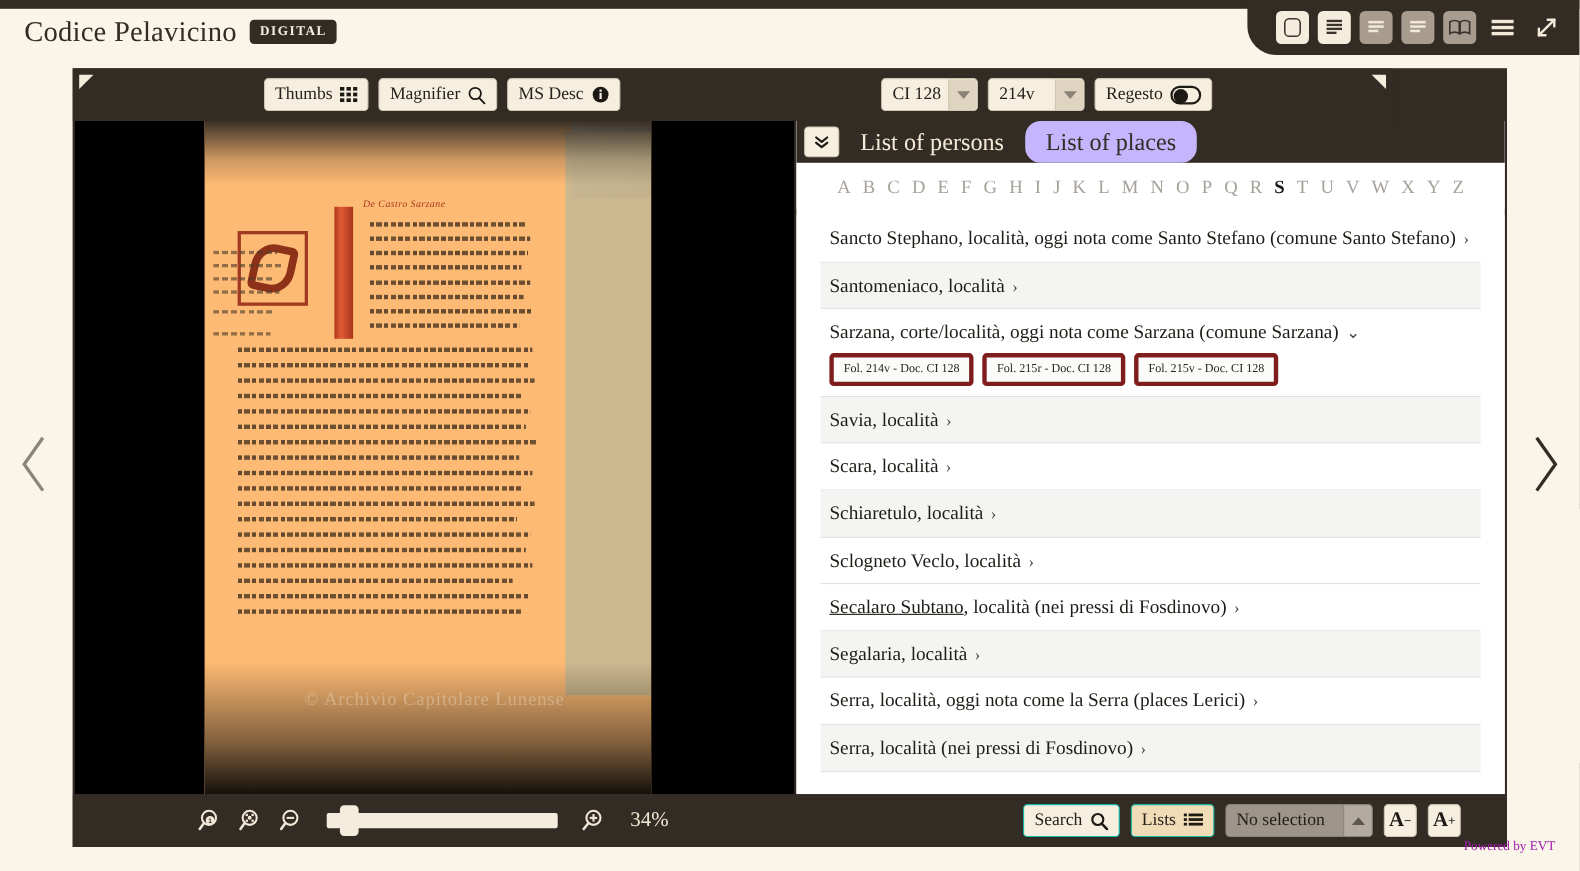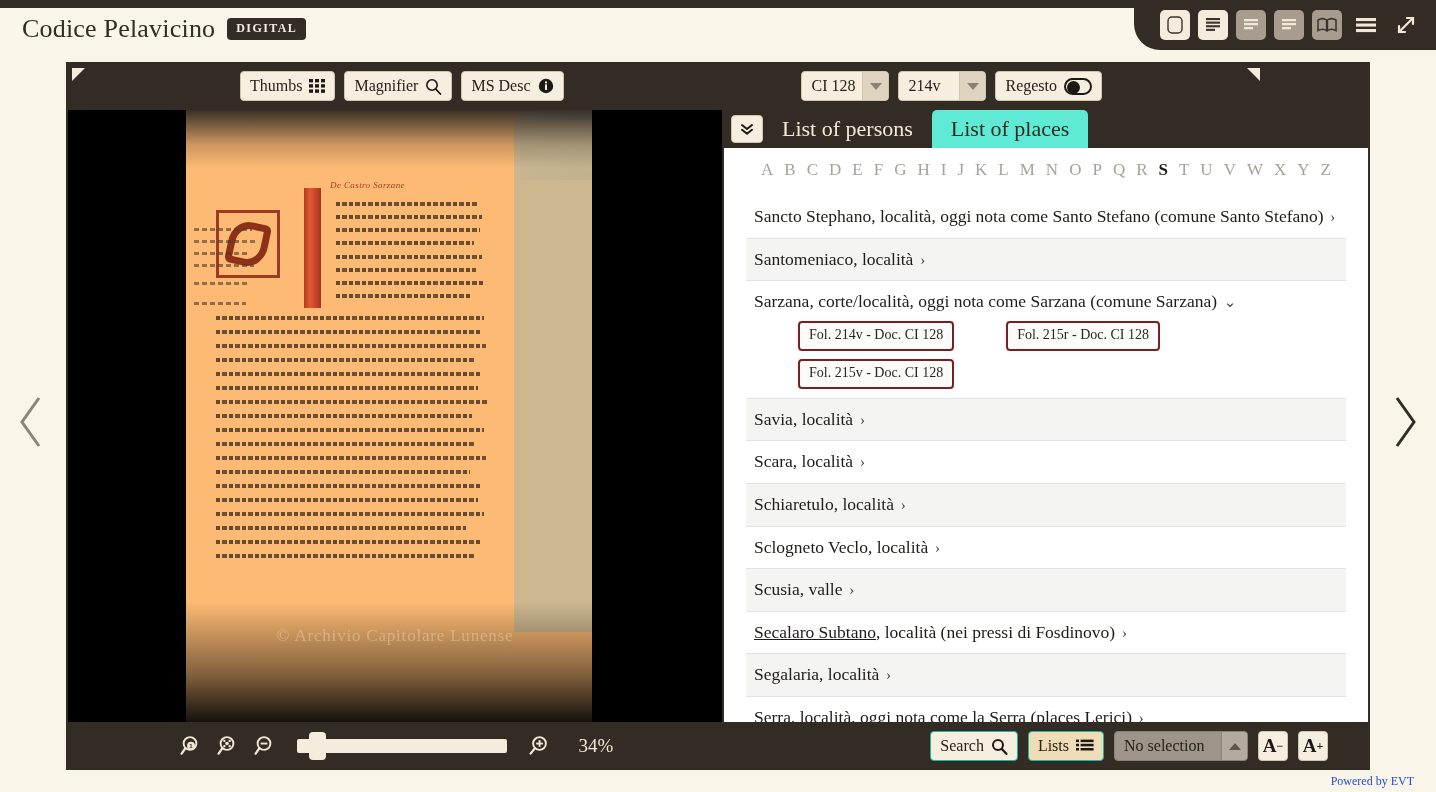--- a/index.html
+++ b/index.html
@@ -314,10 +314,11 @@
     font-family: "Liberation Serif", "DejaVu Serif", serif;
   }
   .tab.active {
-    background: #5eead4;
+    background: #c4b5fd;
     color: #332c25;
     border-top-left-radius: 5px;
     border-top-right-radius: 5px;
+    border-radius: 14px;
   }
 
   .alpha-row {

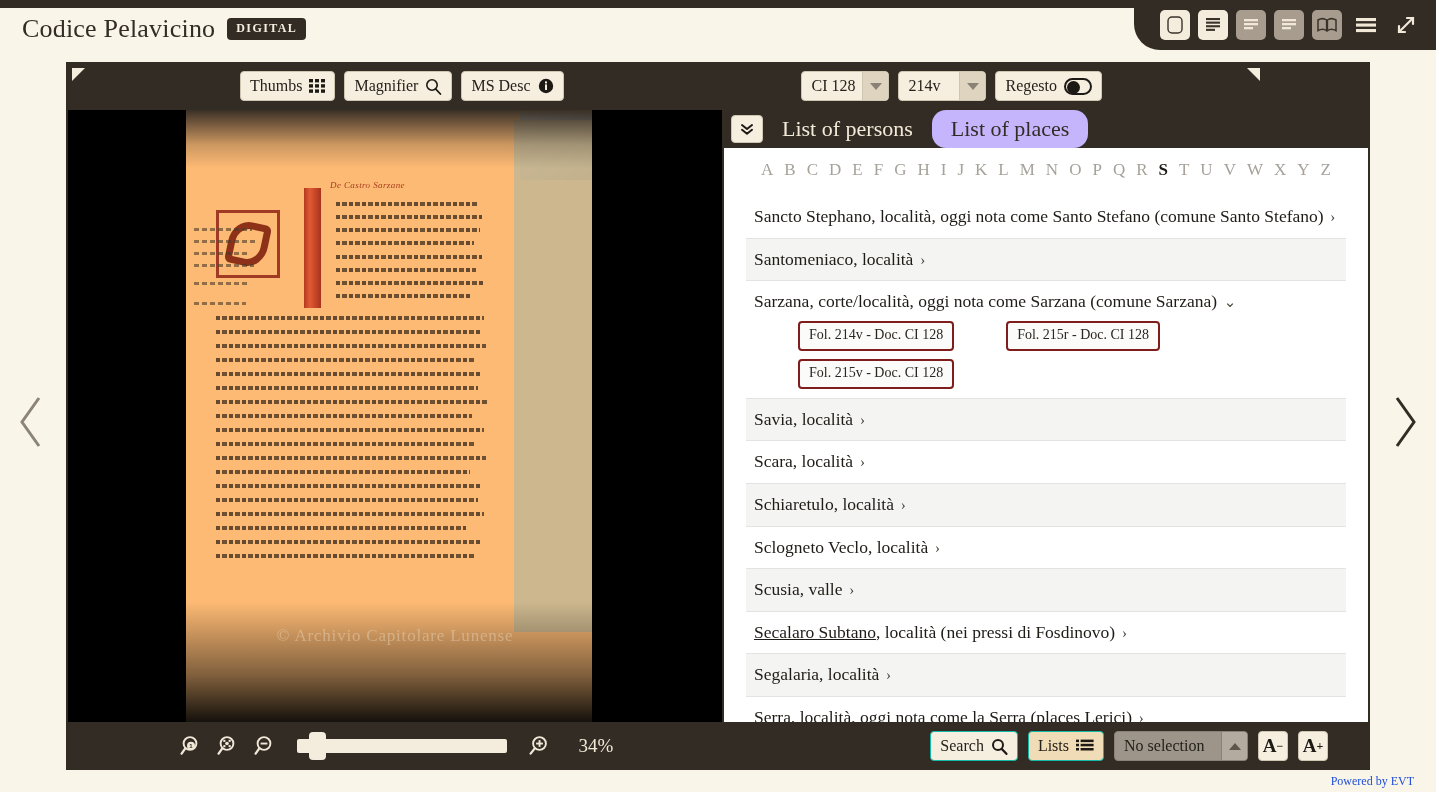--- a/index.html
+++ b/index.html
@@ -364,14 +364,13 @@
     display: flex; gap: 8px; flex-wrap: wrap;
   }
   .chip {
-    border: 2px solid #7f1d1d;
+    border: 4px solid #7f1d1d;
     border-radius: 4px;
     background: #fbfbfa;
     padding: 3px 9px 4px 9px;
-    font-size: 14px;
+    font-size: 11px;
     color: #2a261f;
     cursor: pointer;
-    margin-left: 44px;
   }
 
   

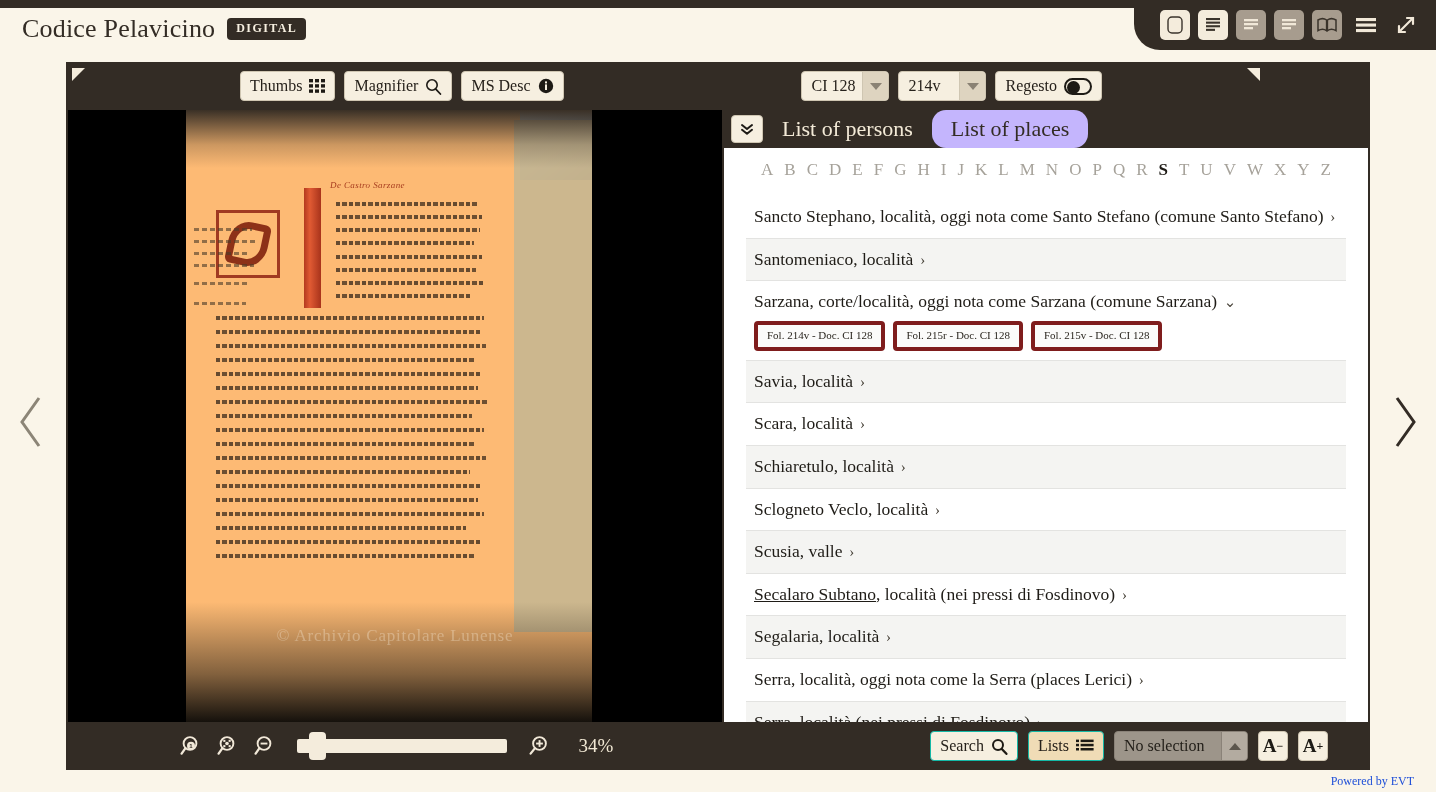--- a/index.html
+++ b/index.html
@@ -749,7 +749,6 @@
             <div class="entry"><span>Scara, località</span><span class="chev"> ›</span></div>
             <div class="entry alt"><span>Schiaretulo, località</span><span class="chev"> ›</span></div>
             <div class="entry"><span>Sclogneto Veclo, località</span><span class="chev"> ›</span></div>
-            <div class="entry alt"><span>Scusia, valle</span><span class="chev"> ›</span></div>
             <div class="entry"><span><span class="hovered">Secalaro Subtano</span>, località (nei pressi di Fosdinovo)</span><span class="chev"> ›</span></div>
             <div class="entry alt"><span>Segalaria, località</span><span class="chev"> ›</span></div>
             <div class="entry"><span>Serra, località, oggi nota come la Serra (places Lerici)</span><span class="chev"> ›</span></div>

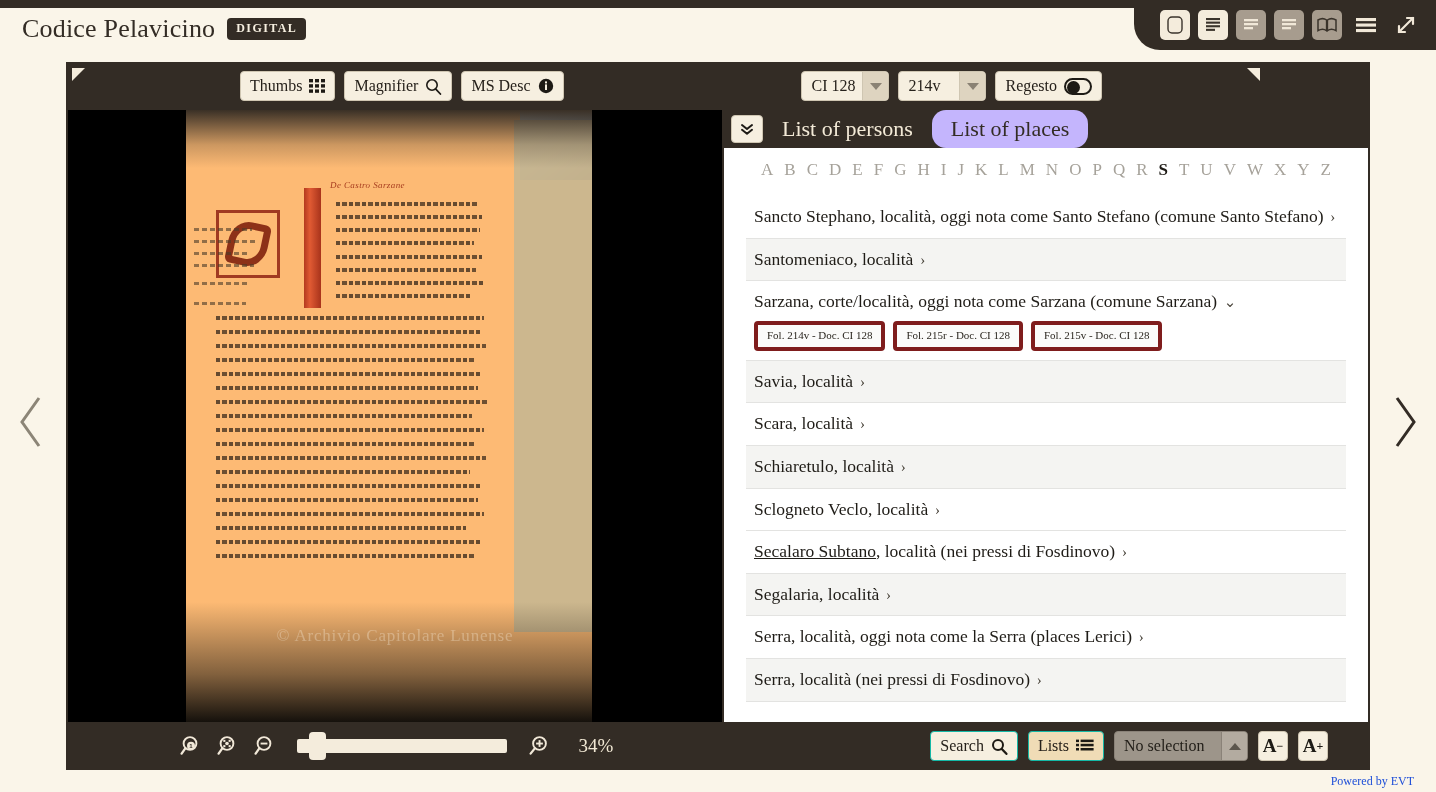--- a/index.html
+++ b/index.html
@@ -379,7 +379,7 @@
     left: 0; bottom: 0;
     width: 1304px; height: 48px;
     background: #332c25;
-    display: flex; align-items: center; text-align: center;
+    display: flex; align-items: center;
   }
   .zoom-tools {
     position: absolute;

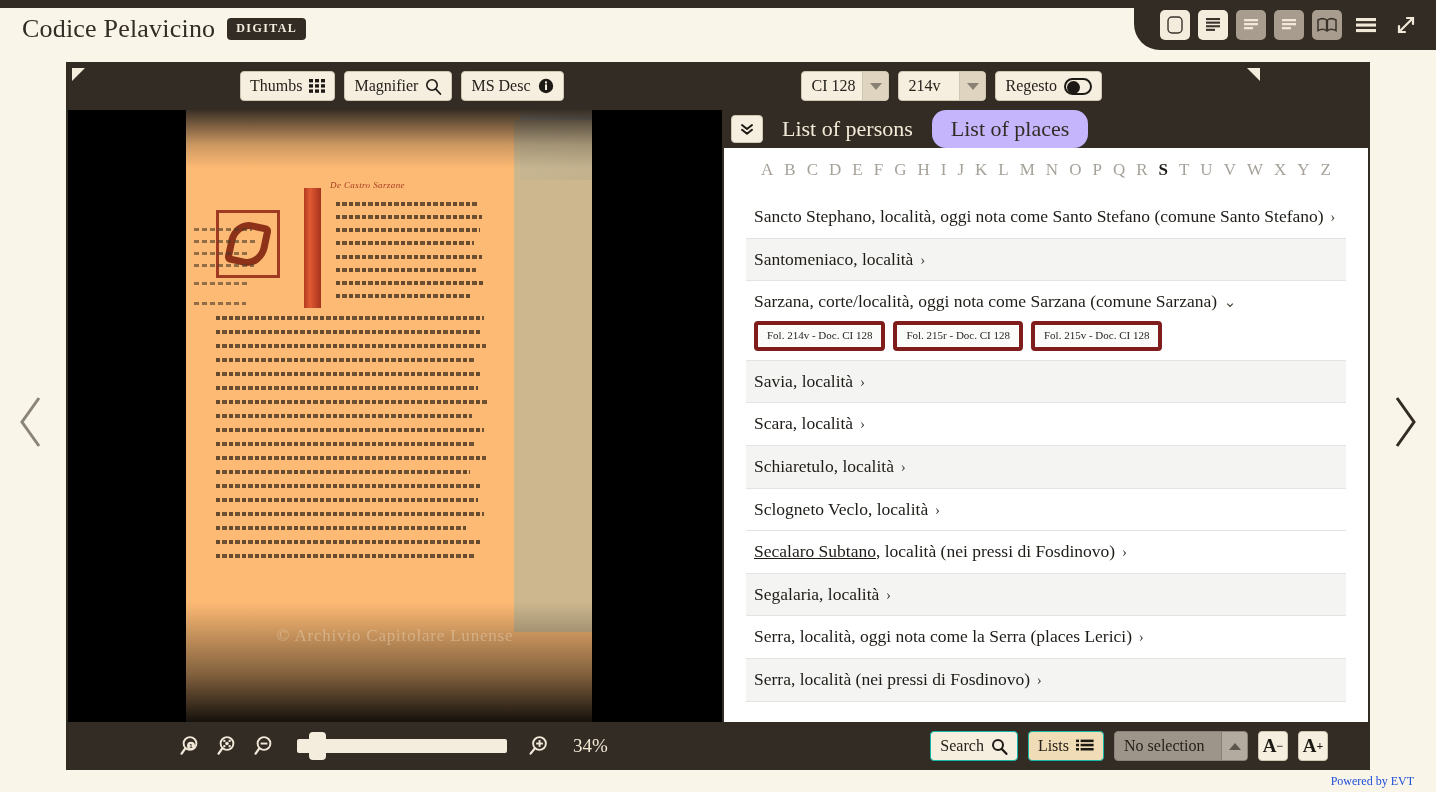--- a/index.html
+++ b/index.html
@@ -479,9 +479,9 @@
 
   .powered {
     position: absolute;
-    right: 22px; bottom: 3px;
+    right: 22px; bottom: 15px;
     font-size: 12px;
-    color: #1d4ed8;
+    color: #a21caf;
   }
 </style>
 </head>

